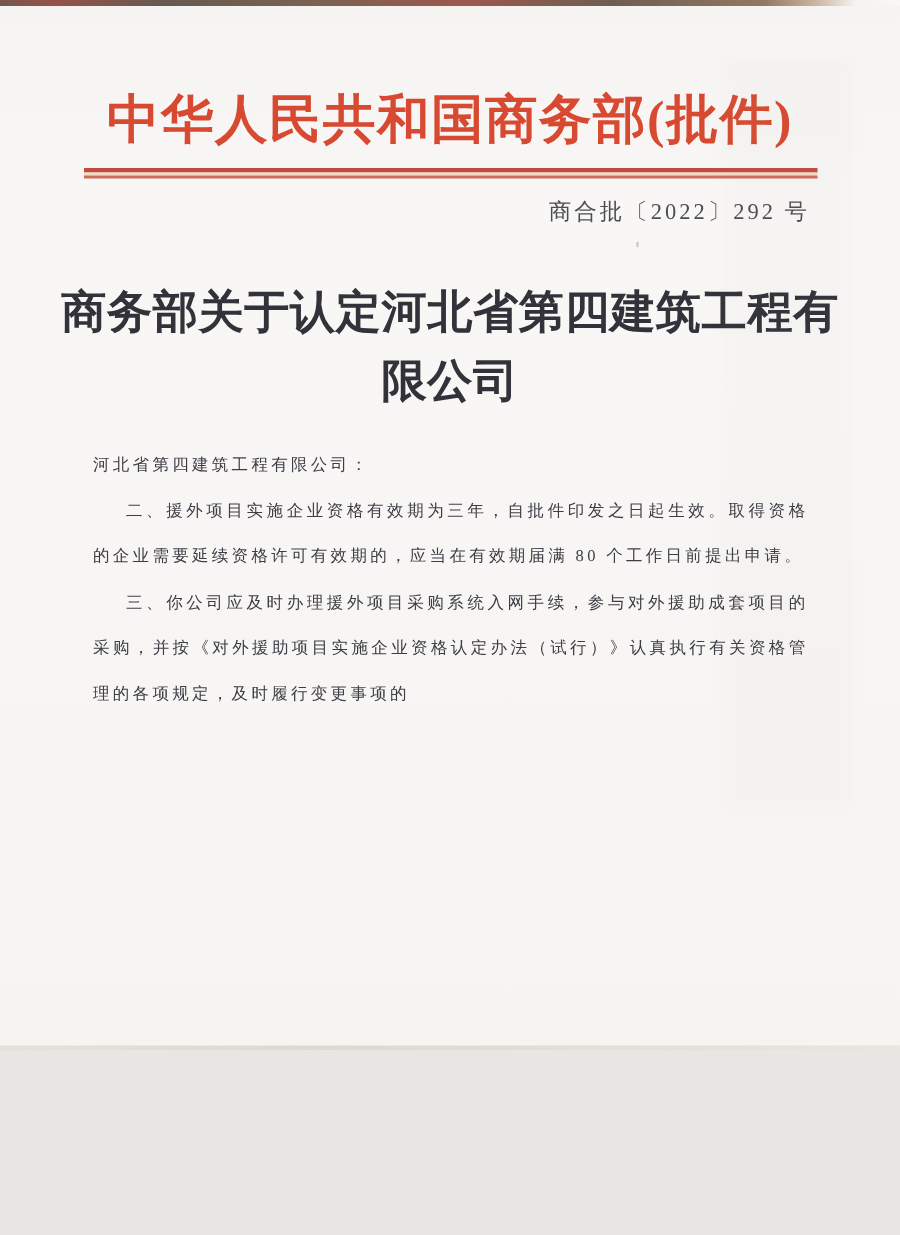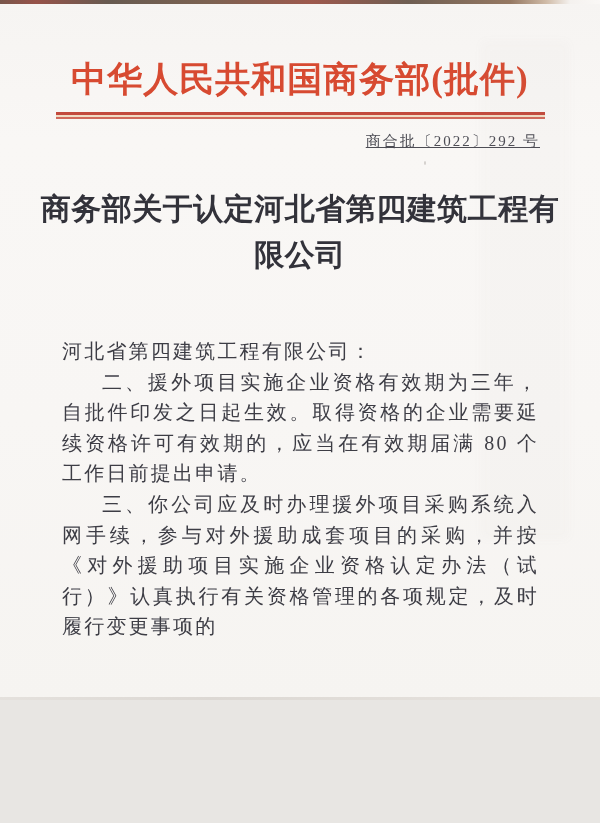--- a/index.html
+++ b/index.html
@@ -60,7 +60,6 @@
     letter-spacing: 2px;
     color: #4c4c54;
     white-space: nowrap;
-    text-decoration: underline;
   }
   .subject {
     position: absolute;

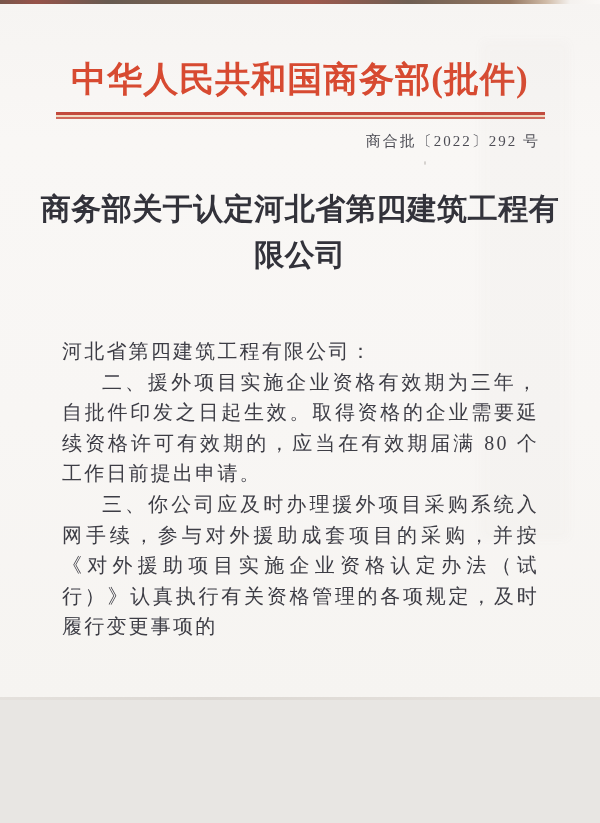--- a/index.html
+++ b/index.html
@@ -75,12 +75,11 @@
     position: absolute;
     top: 295px; left: 62px;
     width: 477px;
-    font-size: 20px;
+    font-size: 11px;
     line-height: 30.6px;
     letter-spacing: 2.2px;
     color: #3d3d45;
     text-align: justify;
-    margin-top: 41px;
   }
   .body-text p {
     margin: 0;

